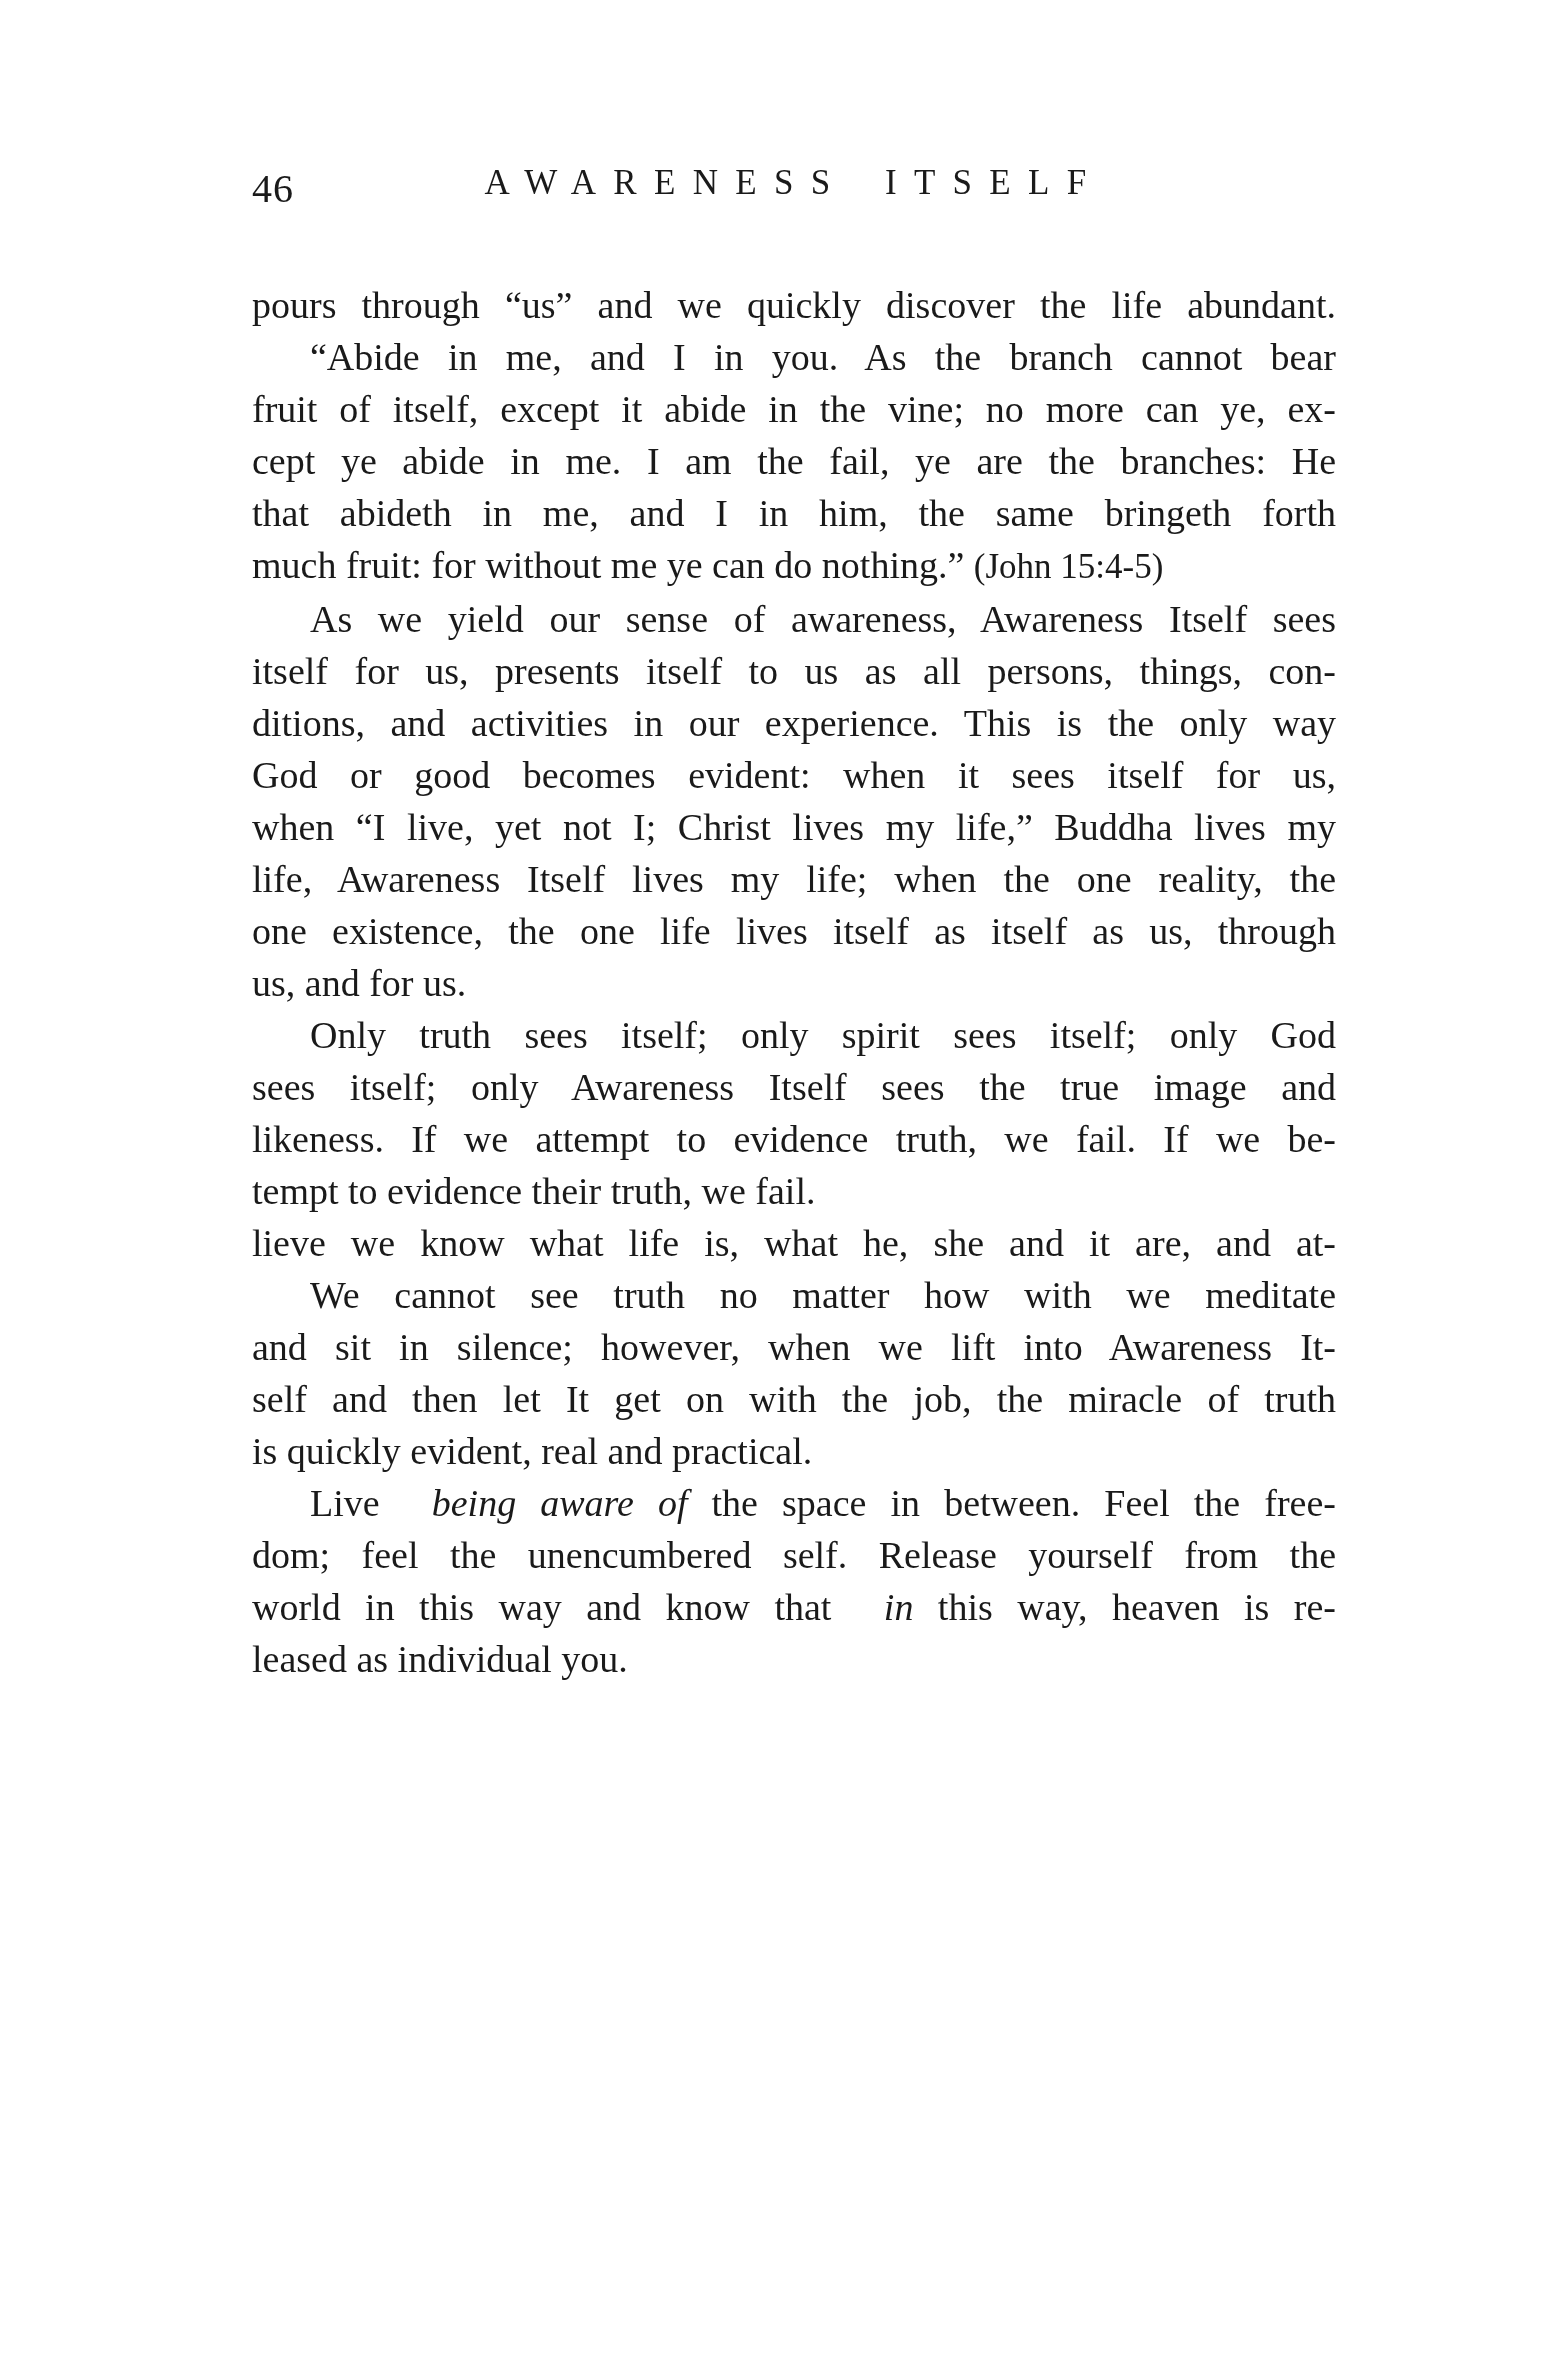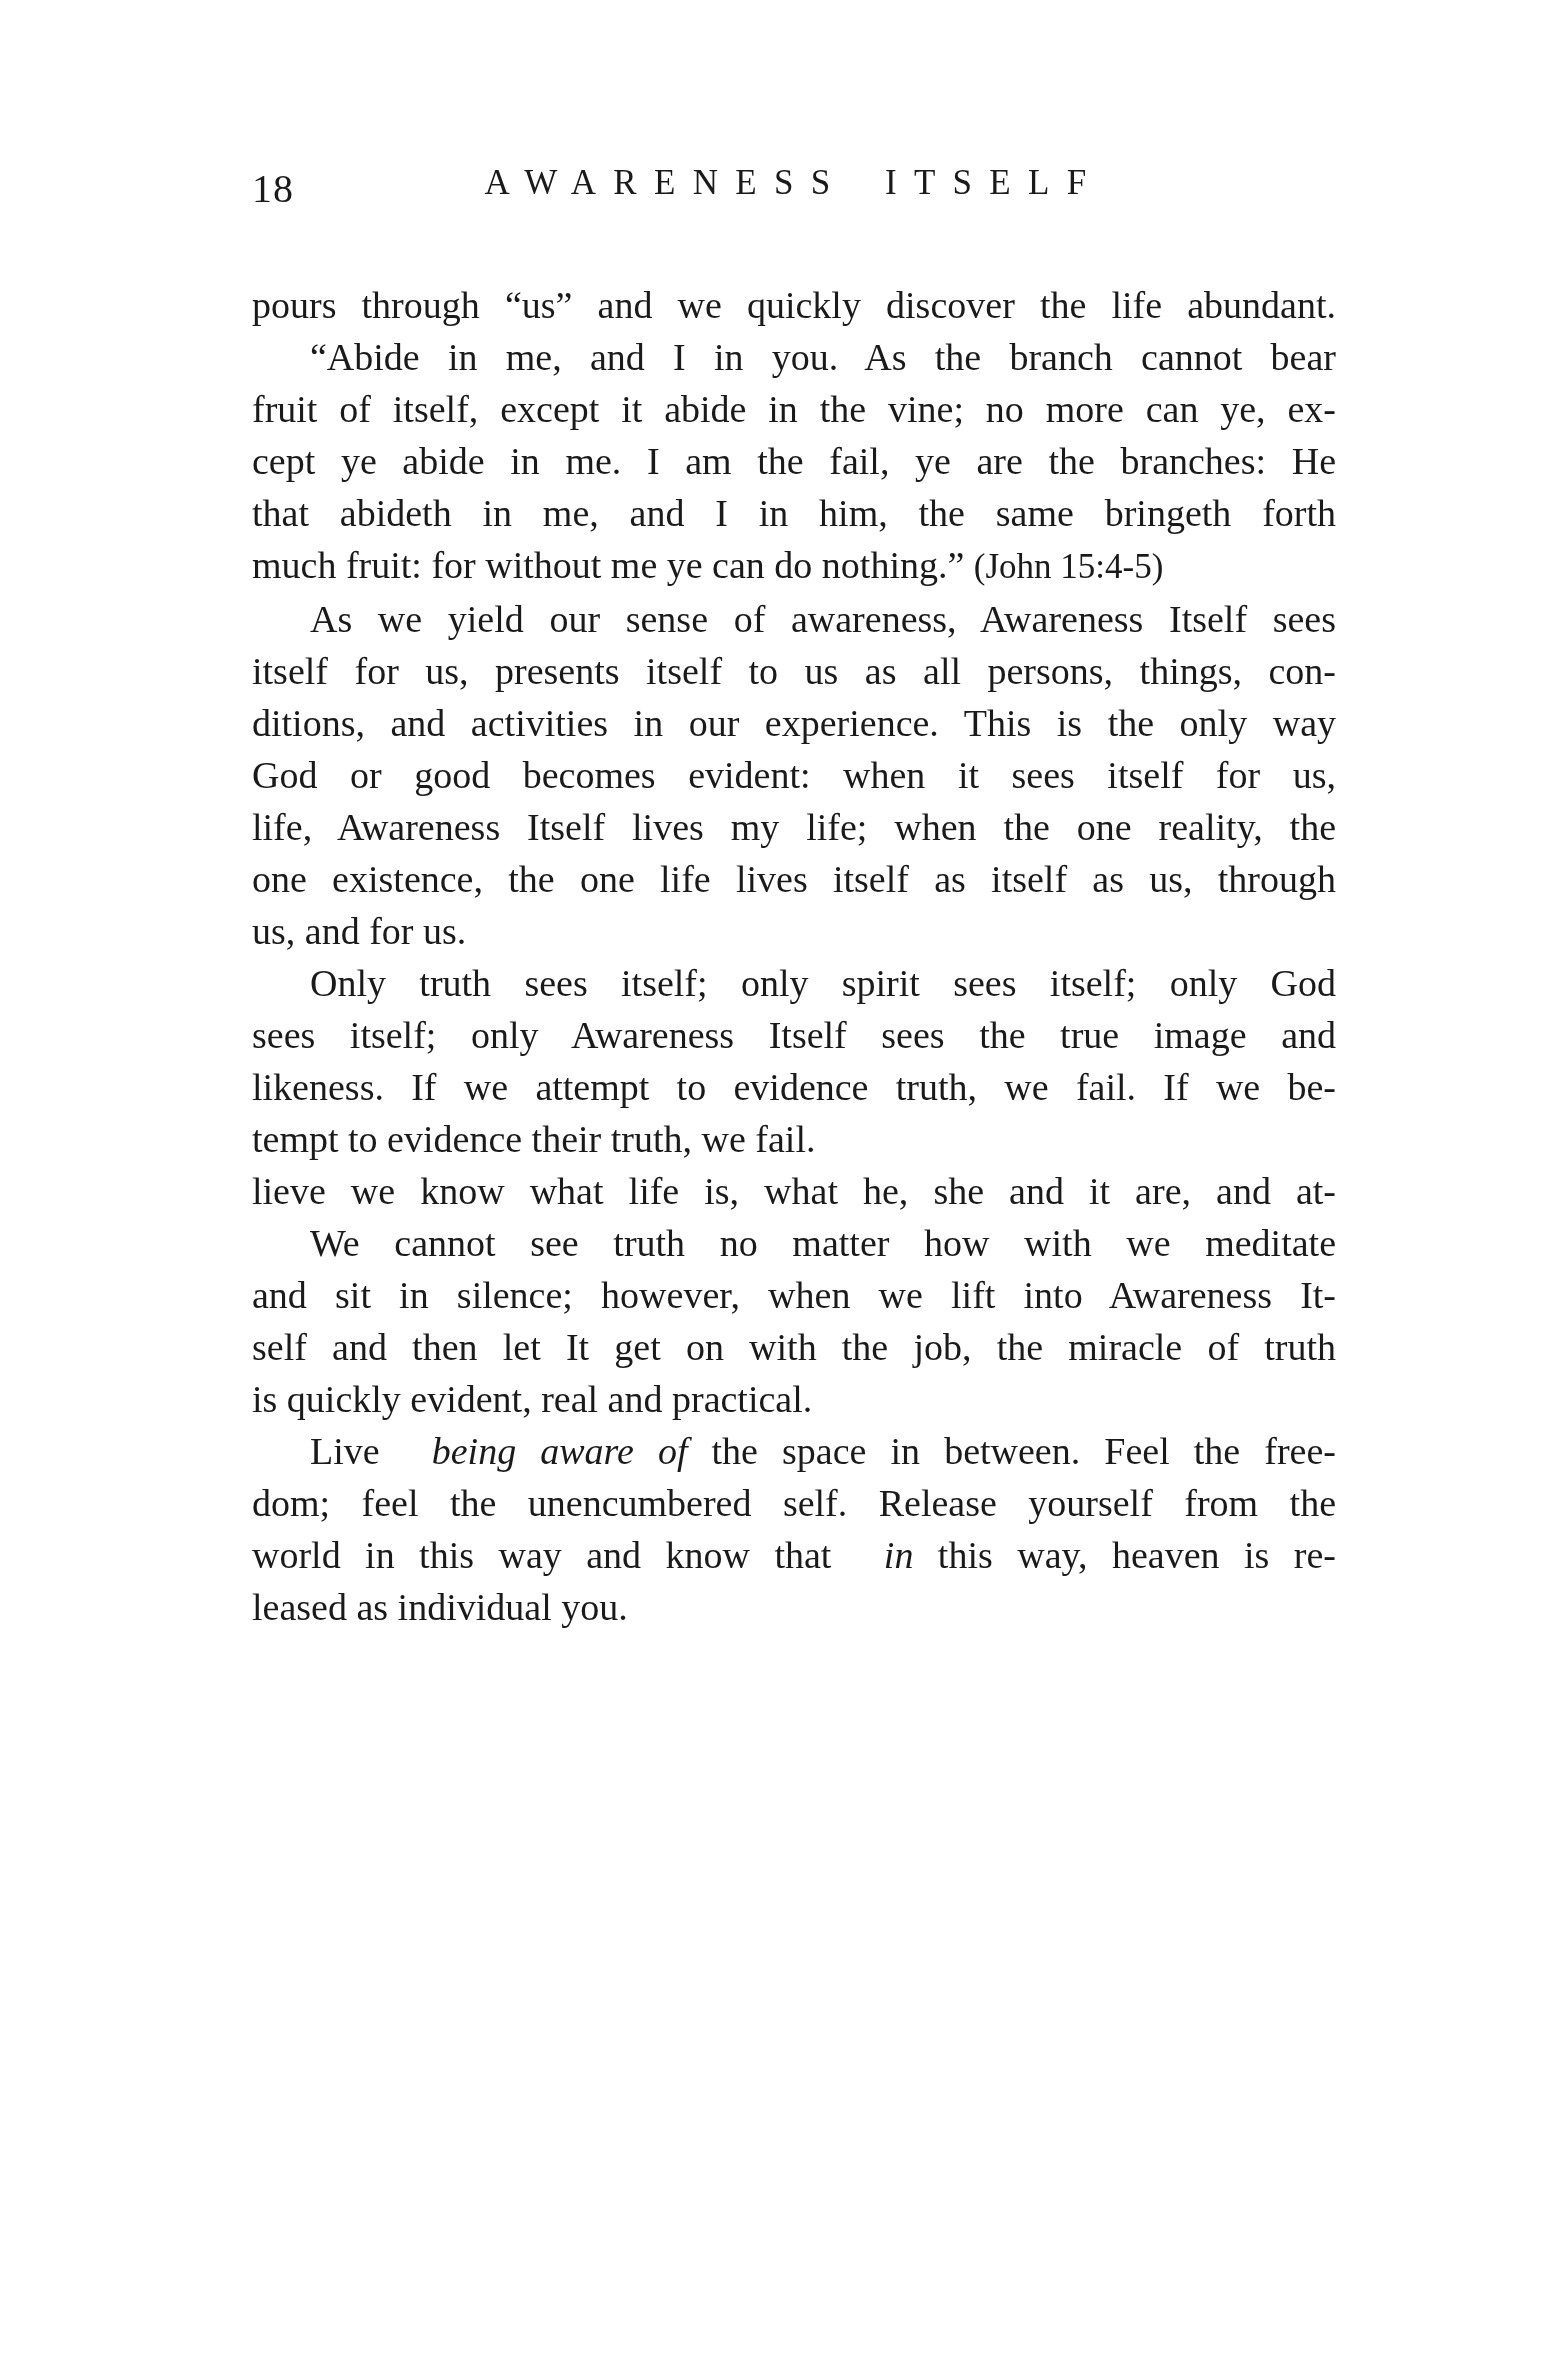--- a/index.html
+++ b/index.html
@@ -83,7 +83,7 @@
 
 <div class="page">
   <div class="page-header">
-    <span class="page-number">18</span>
+    <span class="page-number">46</span>
     <span class="running-head">AWARENESS ITSELF</span>
   </div>
   <div class="body-text">

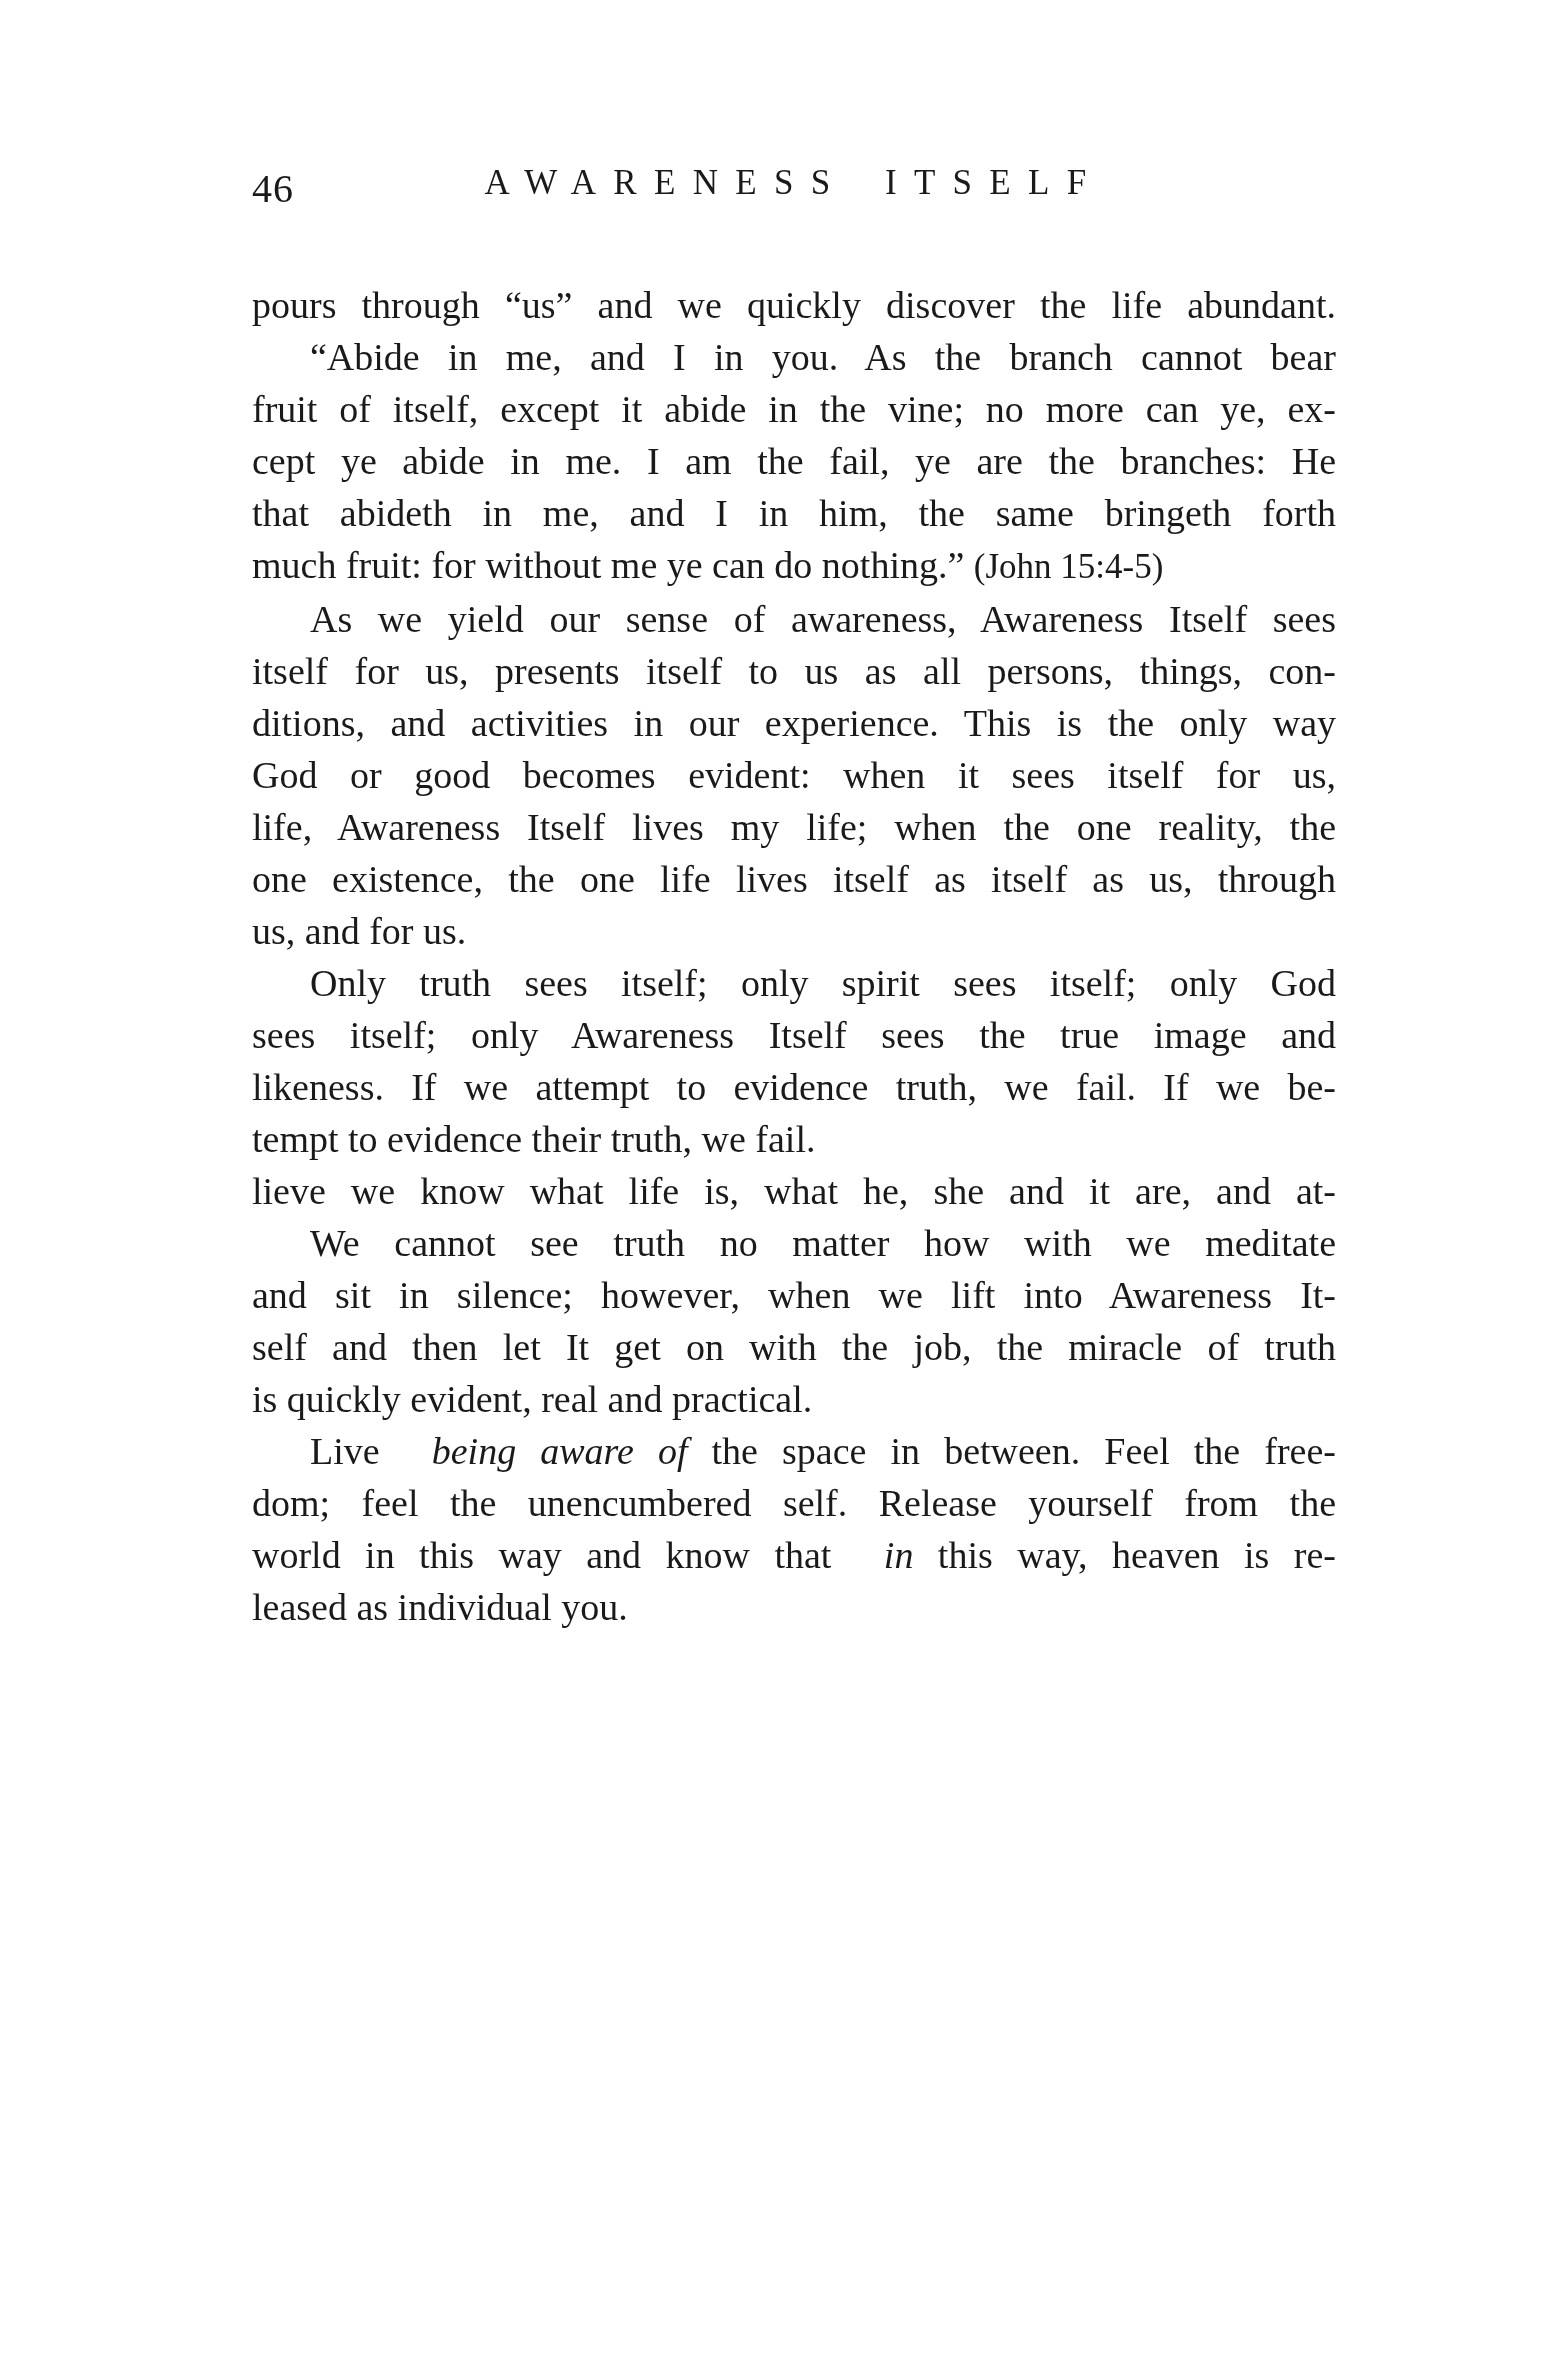--- a/index.html
+++ b/index.html
@@ -102,6 +102,7 @@
         <div class="line"><span>itself for us, presents itself to us as all persons, things, con-</span></div>
         <div class="line"><span>ditions, and activities in our experience. This is the only way</span></div>
         <div class="line"><span>God or good becomes evident: when it sees itself for us,</span></div>
+        <div class="line"><span>when “I live, yet not I; Christ lives my life,” Buddha lives my</span></div>
         <div class="line"><span>life, Awareness Itself lives my life; when the one reality, the</span></div>
         <div class="line"><span>one existence, the one life lives itself as itself as us, through</span></div>
         <div class="line line-last"><span>us, and for us.</span></div>

